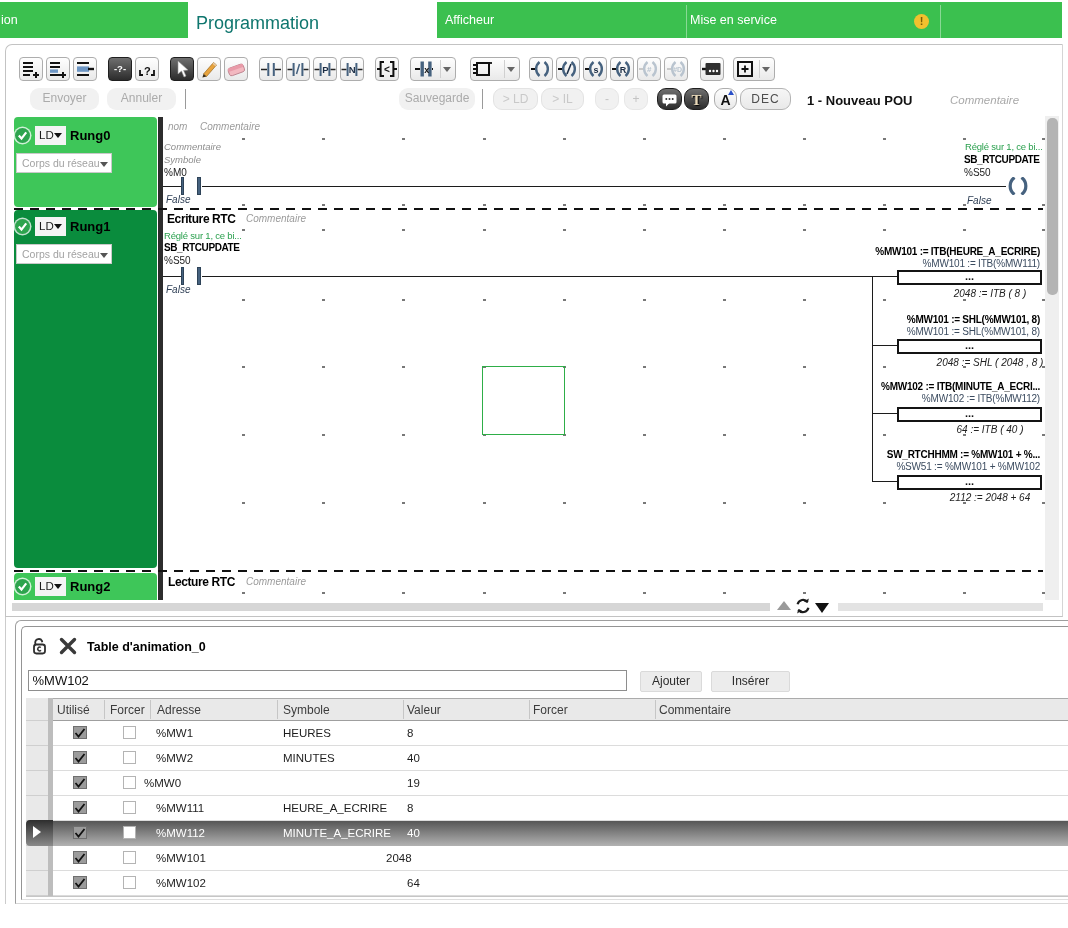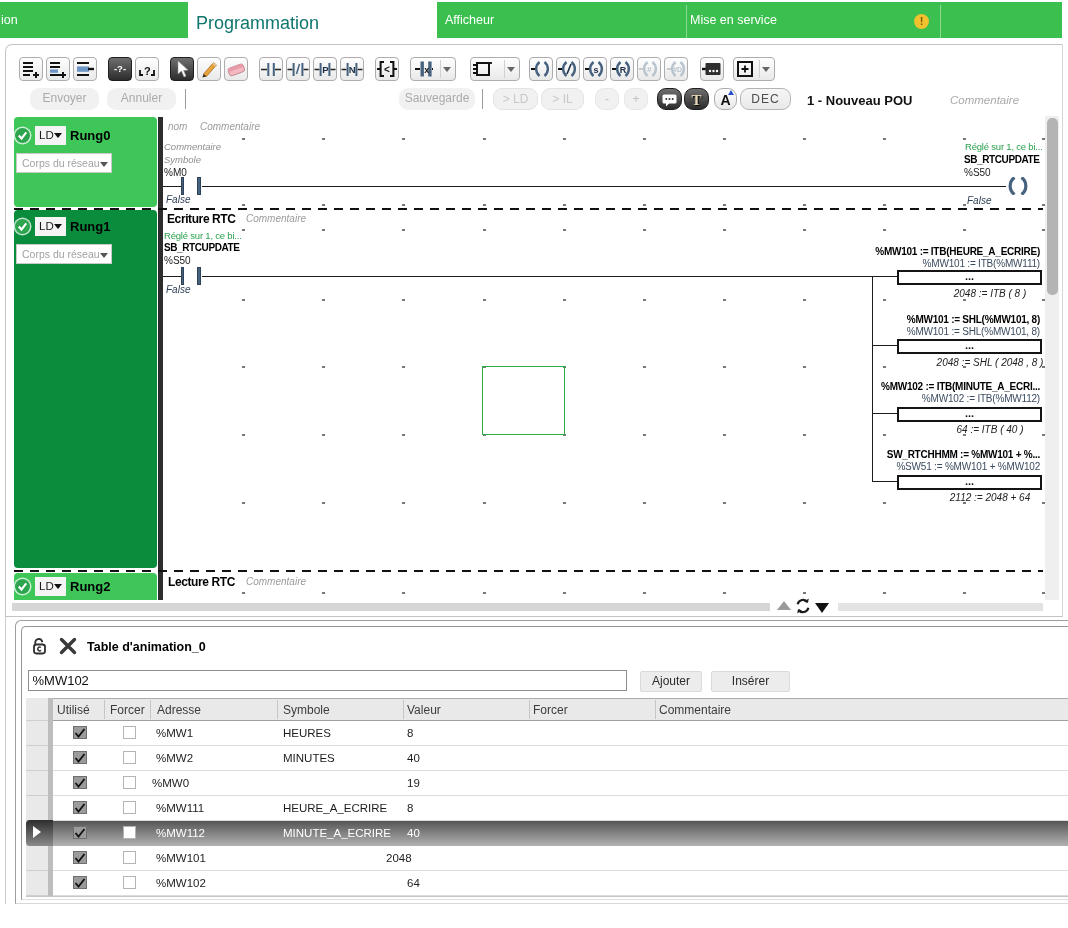--- a/index.html
+++ b/index.html
@@ -451,7 +451,7 @@
         <path d="M2.5 7 L5.5 10.5 L11.5 3" stroke="#111" stroke-width="1.8" fill="none"></path>
       </svg>
       <div class="ck off" style="left:122.5px;top:775.5px"></div>
-      <div class="lbl cell" style="left:152px;top:777px">%MW0</div>
+      <div class="lbl cell" style="left:144px;top:777px">%MW0</div>
       <div class="lbl cell" style="left:283px;top:809px">SECONDES</div>
       <div class="lbl cell" style="left:407px;top:777px">19</div>
       <div class="trow" style="top:796px"></div>

